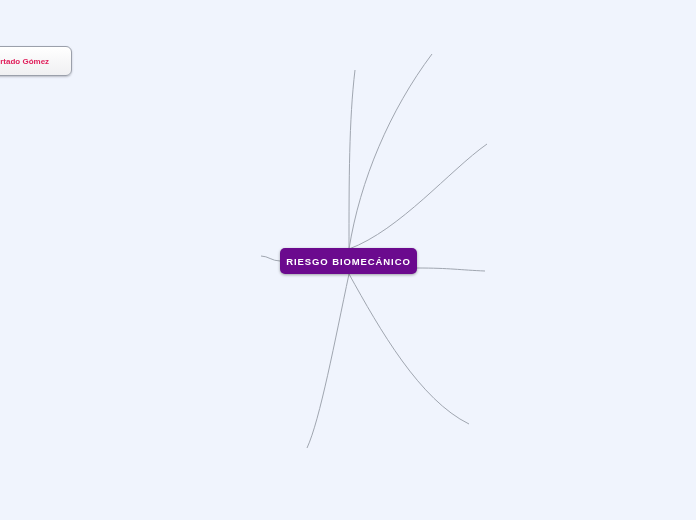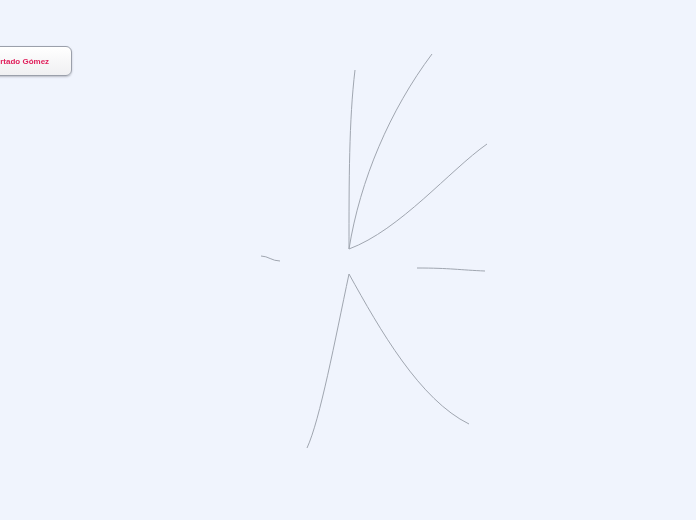--- a/index.html
+++ b/index.html
@@ -36,6 +36,9 @@
  </g>
 </svg>
 
+<div class="node root">
+  <span>RIESGO BIOMECÁNICO</span>
+</div>
 
 <div class="node author">
   <span>a Hurtado Gómez</span>

